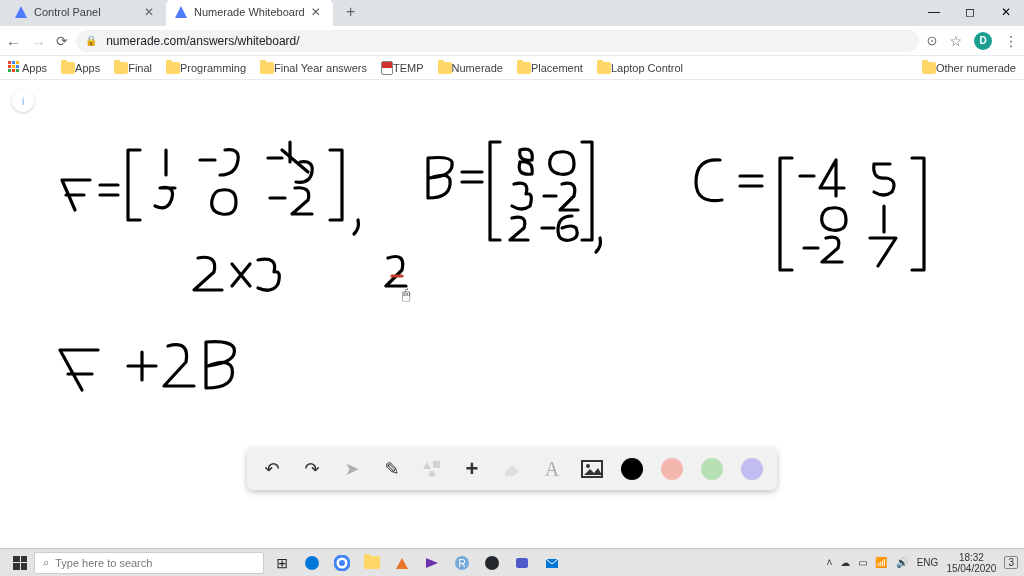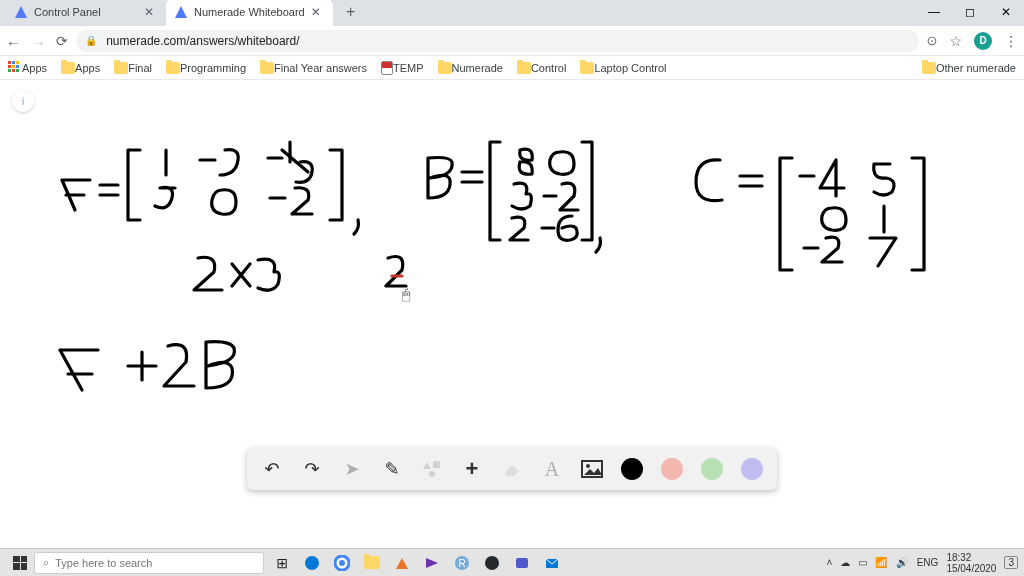--- a/index.html
+++ b/index.html
@@ -158,7 +158,7 @@
     </div>
   <div class="bm-item">
       <span class="bm-folder"></span>
-      <span>Control</span>
+      <span>Placement</span>
     </div>
   <div class="bm-item">
       <span class="bm-folder"></span>

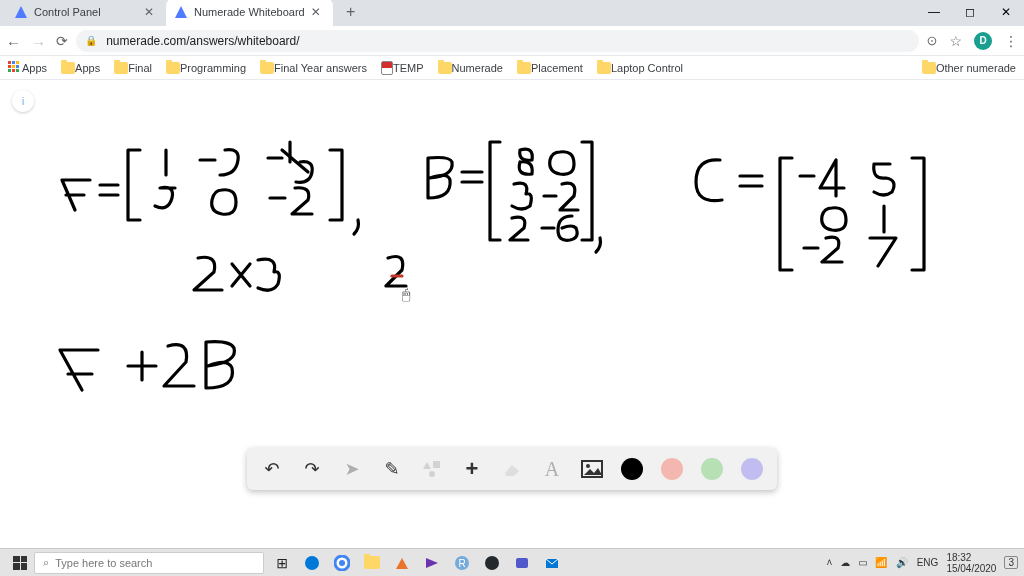--- a/index.html
+++ b/index.html
@@ -62,7 +62,7 @@
 .task-icons { display: flex; align-items: center; gap: 2px; margin-left: 4px; }
 .task-icons .ti { width: 28px; height: 28px; display: flex; align-items: center; justify-content: center; font-size: 14px; }
 .tray { margin-left: auto; display: flex; align-items: center; gap: 8px; font-size: 10px; color: #333; }
-.tray .clock { text-align: left; line-height: 1.1; font-size: 10px; }
+.tray .clock { text-align: center; line-height: 1.1; font-size: 10px; }
 .chev { font-size: 10px; }
 
 svg.hand { stroke: #000; stroke-width: 3.2; fill: none; stroke-linecap: round; stroke-linejoin: round; }

